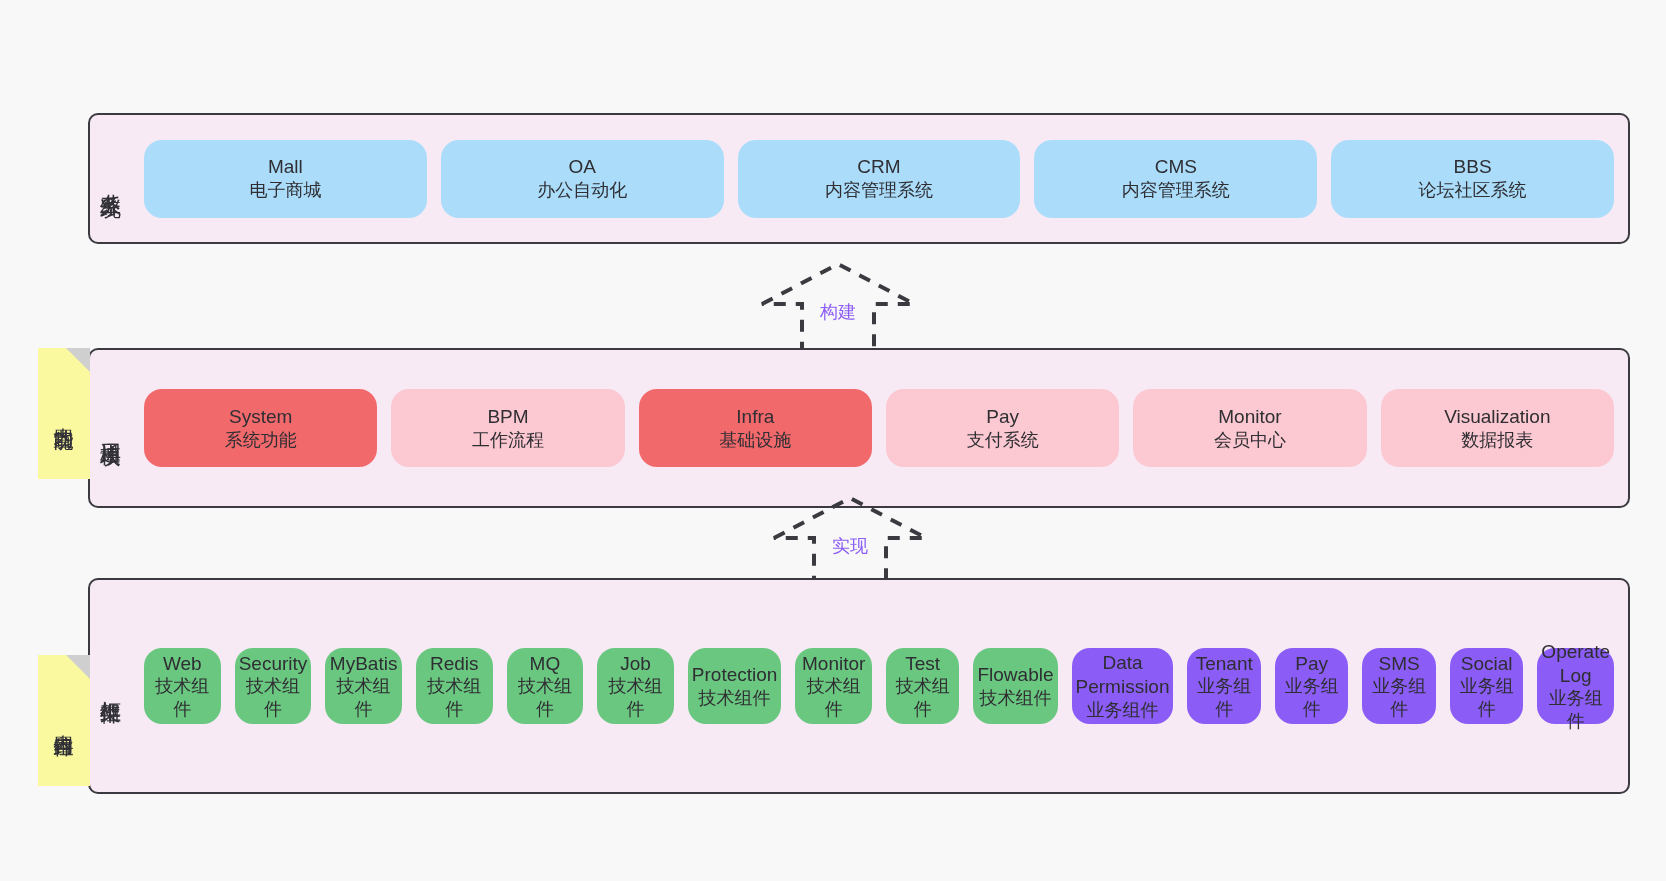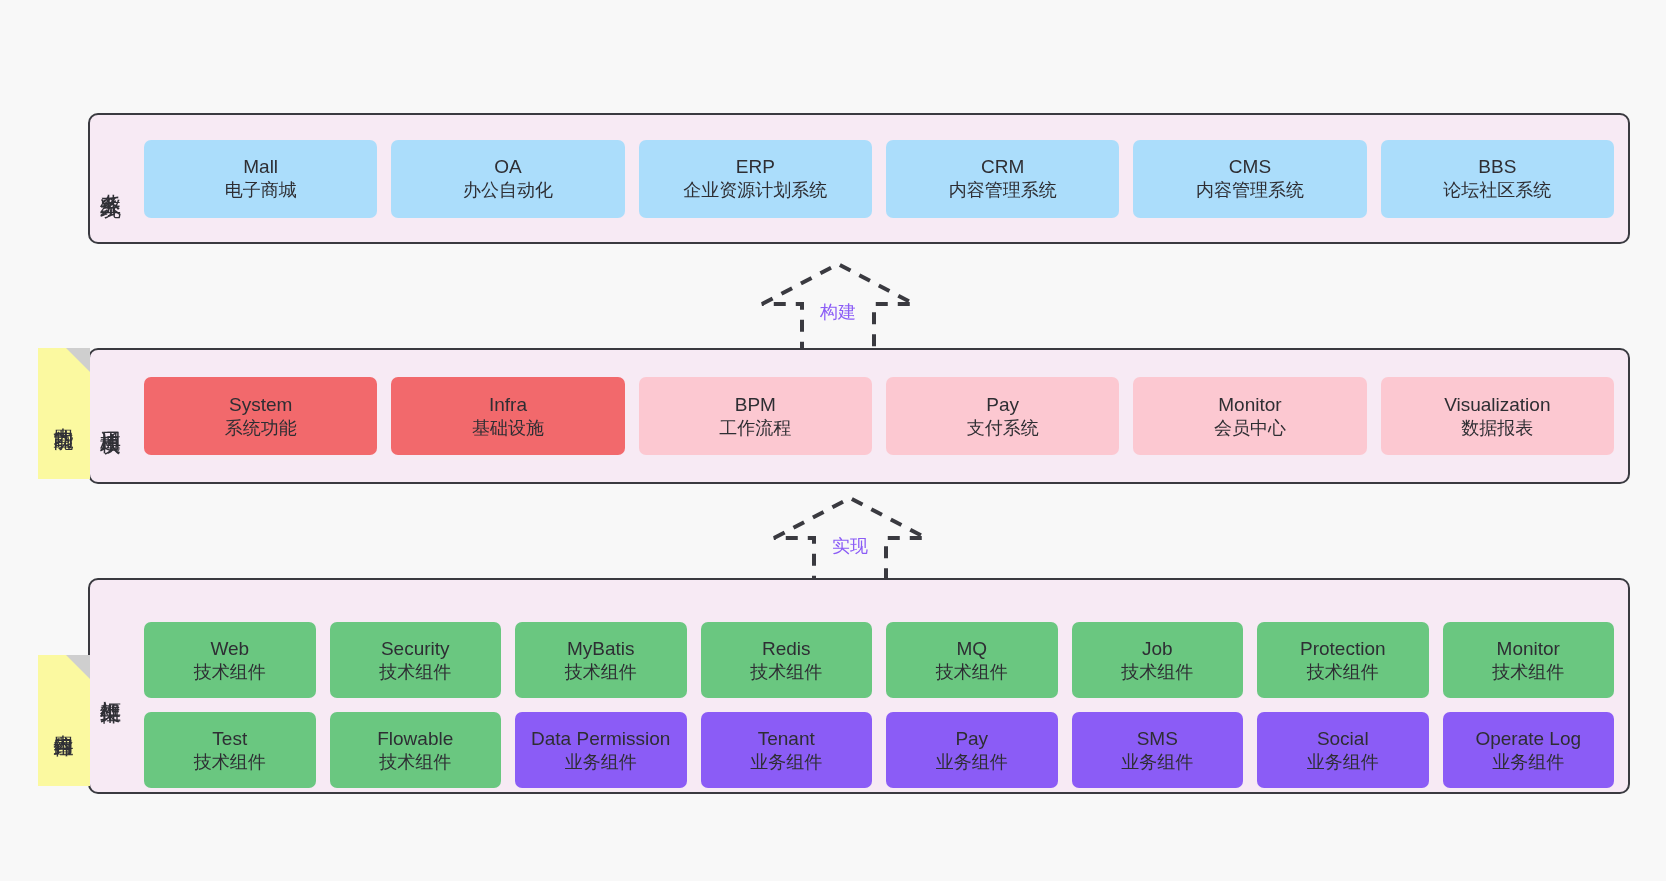--- a/index.html
+++ b/index.html
@@ -77,7 +77,7 @@
   .card {
     box-sizing: border-box;
     flex: 1 1 0;
-    border-radius: 7px;
+    border-radius: 18px;
     display: flex;
     flex-direction: column;
     align-items: center;

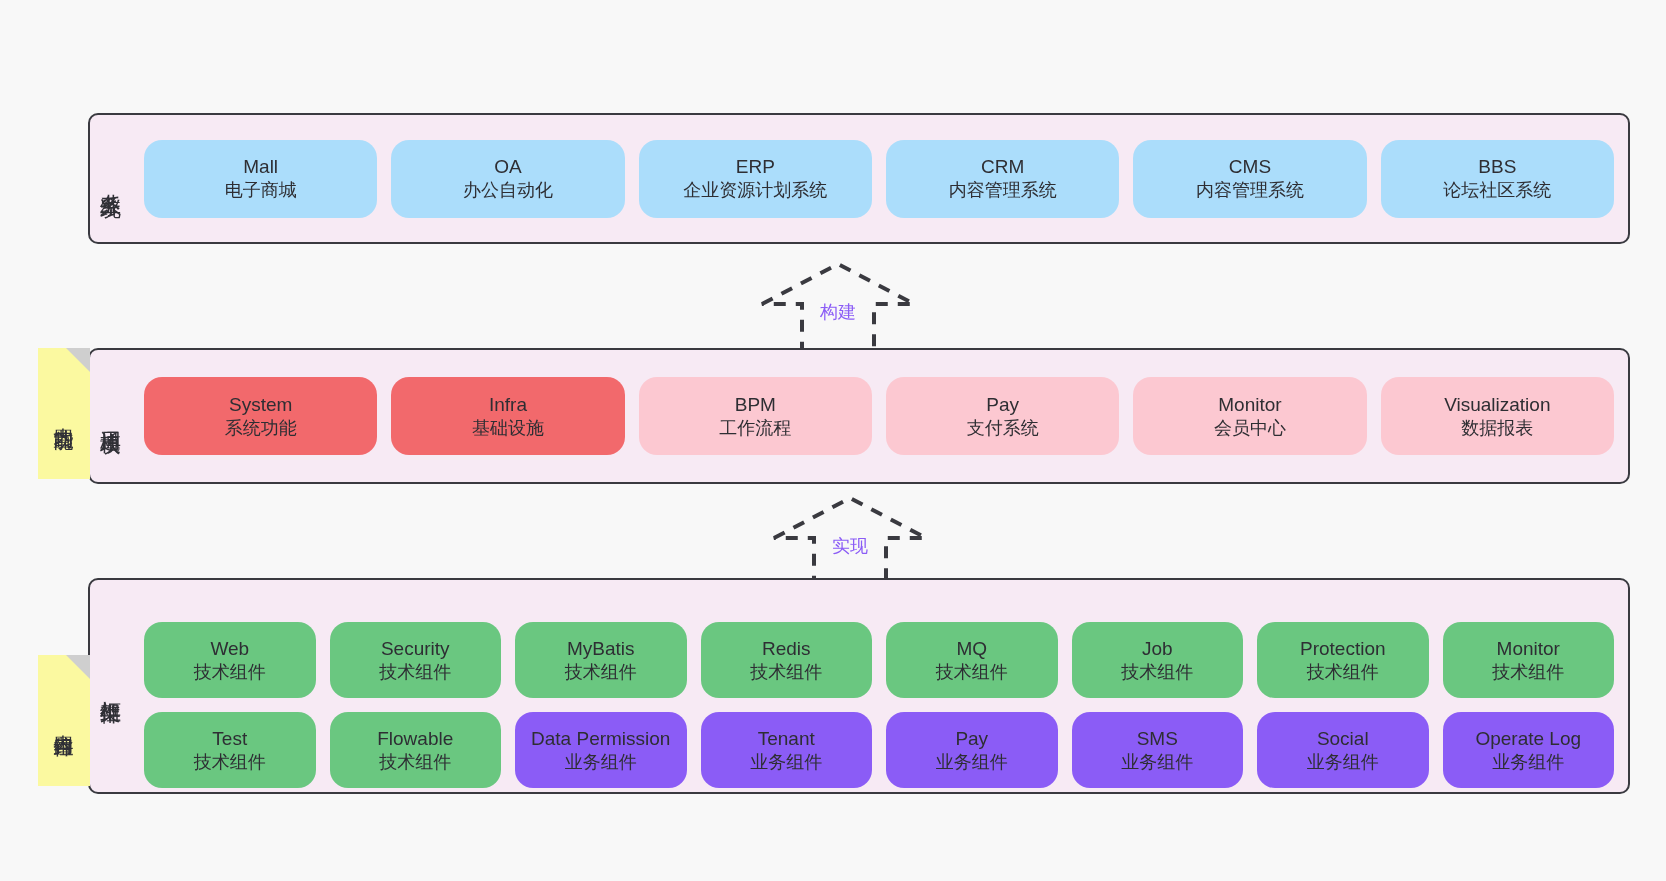--- a/index.html
+++ b/index.html
@@ -182,10 +182,6 @@
           <span class="title-cn">办公自动化</span>
         </div>
 
-        <div class="card biz">
-          <span class="title-en">ERP</span>
-          <span class="title-cn">企业资源计划系统</span>
-        </div>
 
         <div class="card biz">
           <span class="title-en">CRM</span>

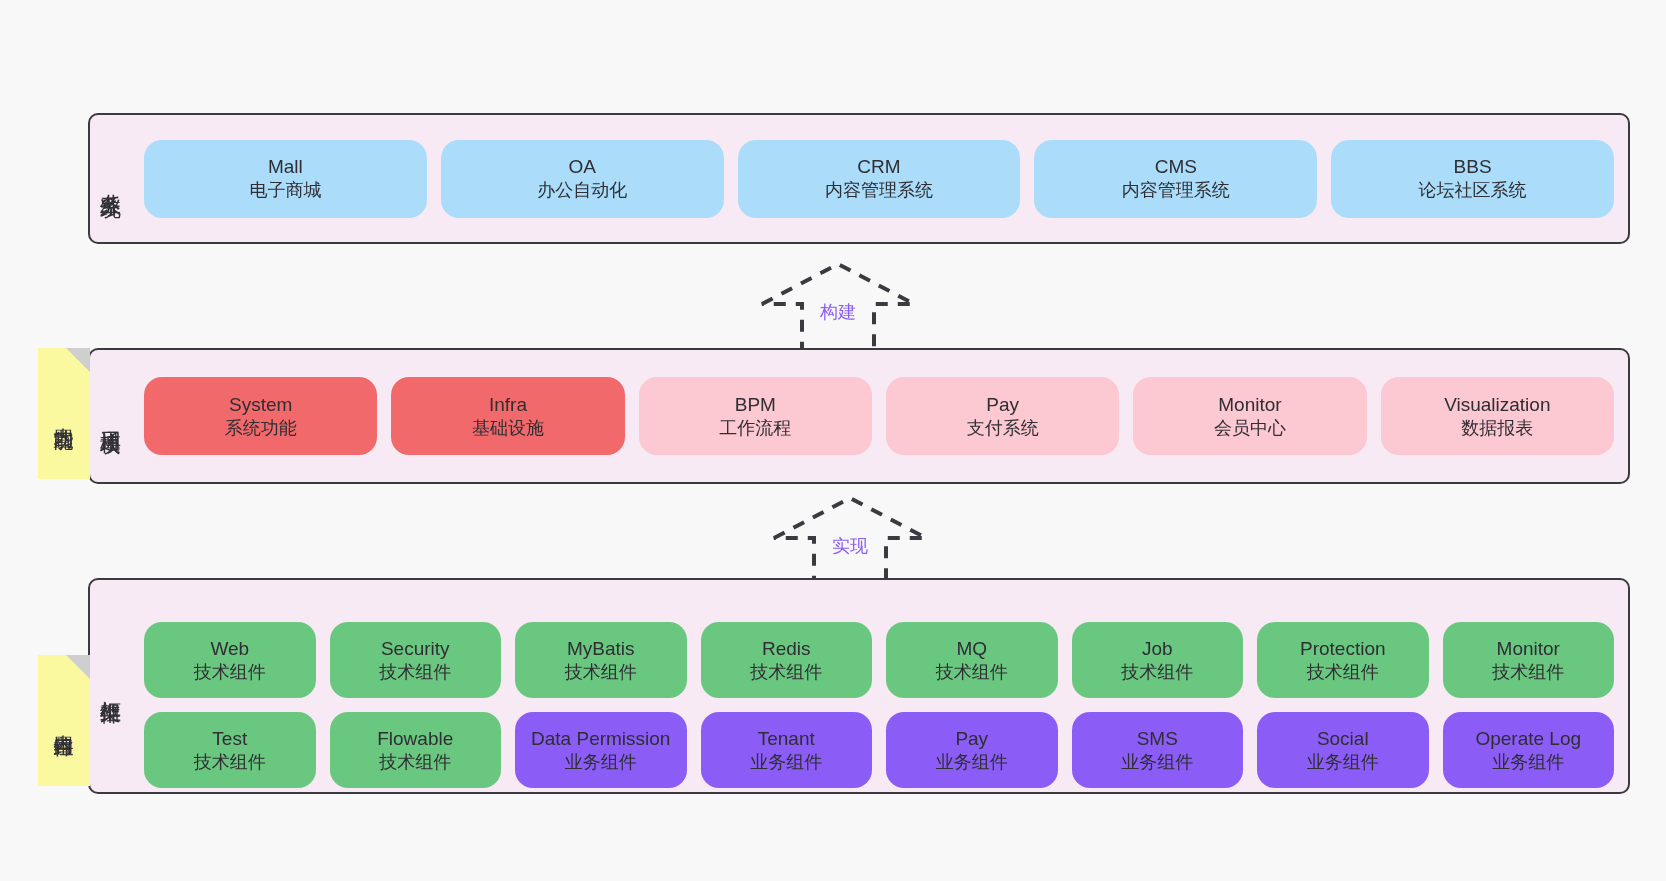--- a/index.html
+++ b/index.html
@@ -209,7 +209,7 @@
     <div class="arrow-label">构建</div>
   </div>
 
-  <div class="layer" id="layer-module" style="left:88px; top:348px; width:1542px; height:136px;">
+  <div class="layer" id="layer-module" style="left:88px; top:348px; width:1542px; height:160px;">
     <div class="layer-title">通用模块</div>
     <div class="layer-body">
       <div class="cards-module">

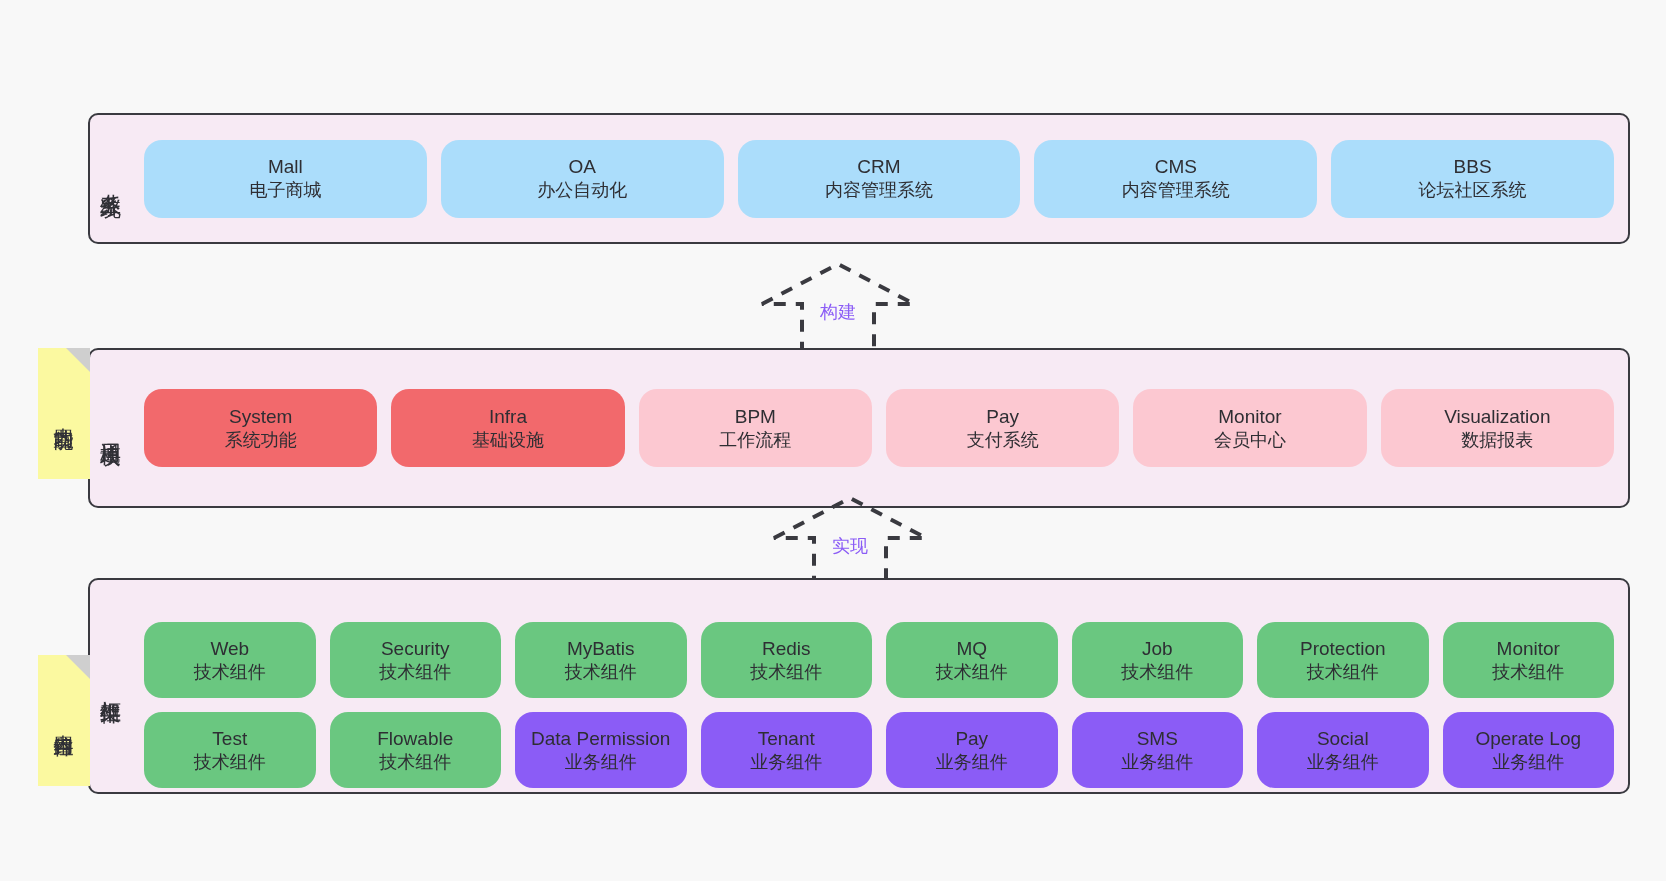--- a/index.html
+++ b/index.html
@@ -219,14 +219,14 @@
           <span class="title-cn">系统功能</span>
         </div>
 
+        <div class="card mod-light">
+          <span class="title-en">BPM</span>
+          <span class="title-cn">工作流程</span>
+        </div>
+
         <div class="card mod-strong">
           <span class="title-en">Infra</span>
           <span class="title-cn">基础设施</span>
-        </div>
-
-        <div class="card mod-light">
-          <span class="title-en">BPM</span>
-          <span class="title-cn">工作流程</span>
         </div>
 
         <div class="card mod-light">

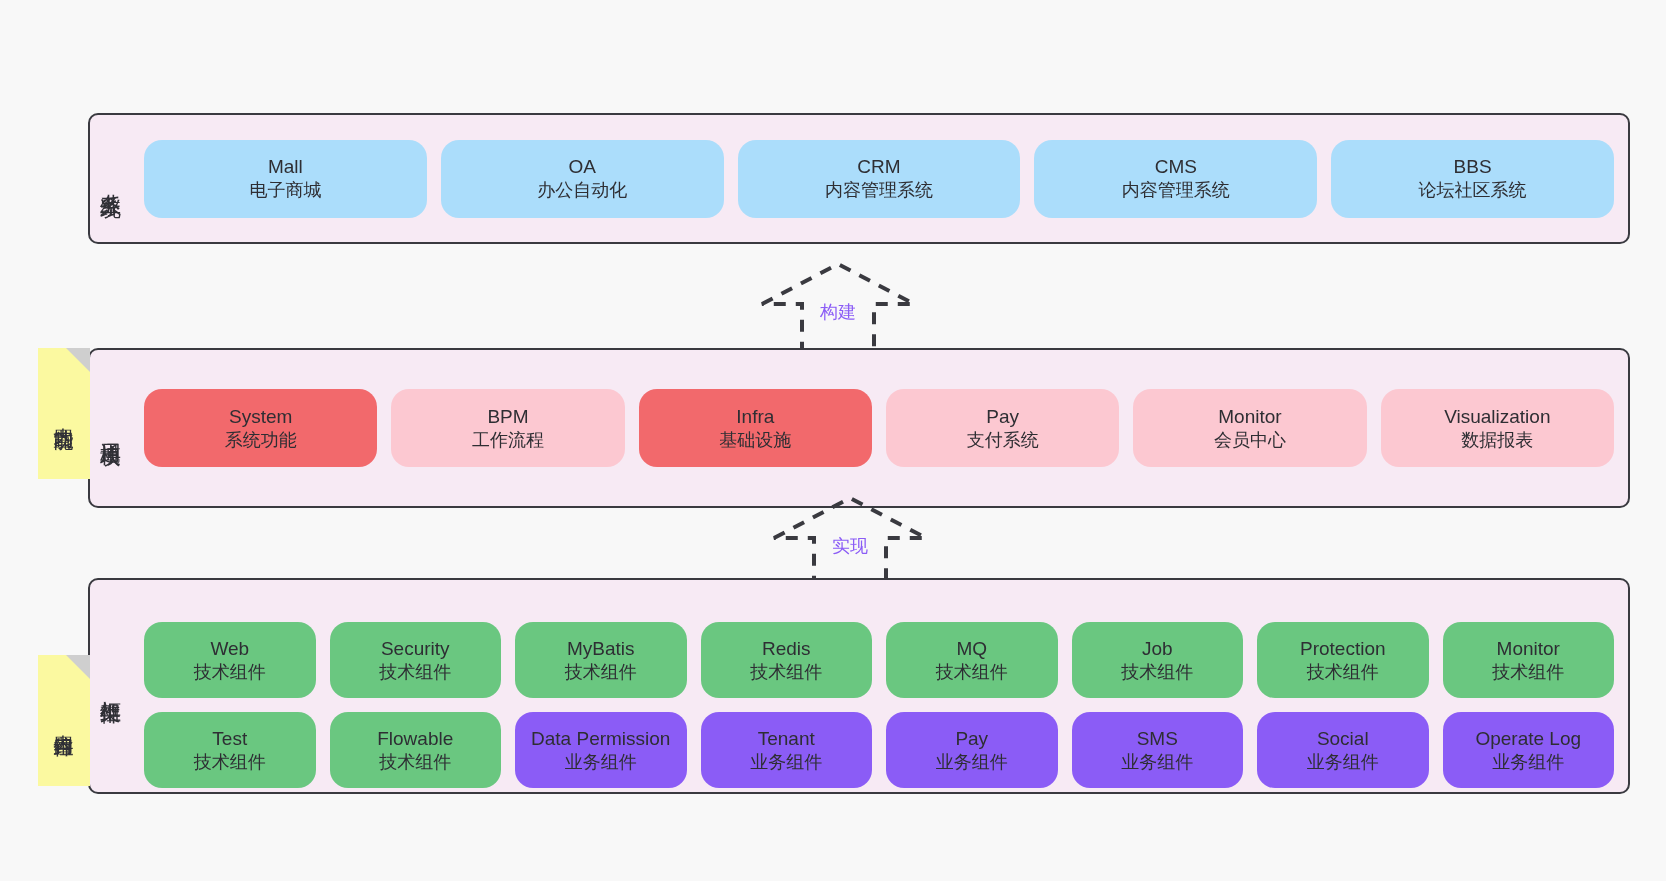--- a/index.html
+++ b/index.html
@@ -60,11 +60,10 @@
   }
 
   .layer-body.rows {
-    flex-direction: column;
+    flex-direction: row;
     justify-content: space-between;
     gap: 14px;
     padding: 14px;
-    margin-top: 28px;
   }
 
   .row {

